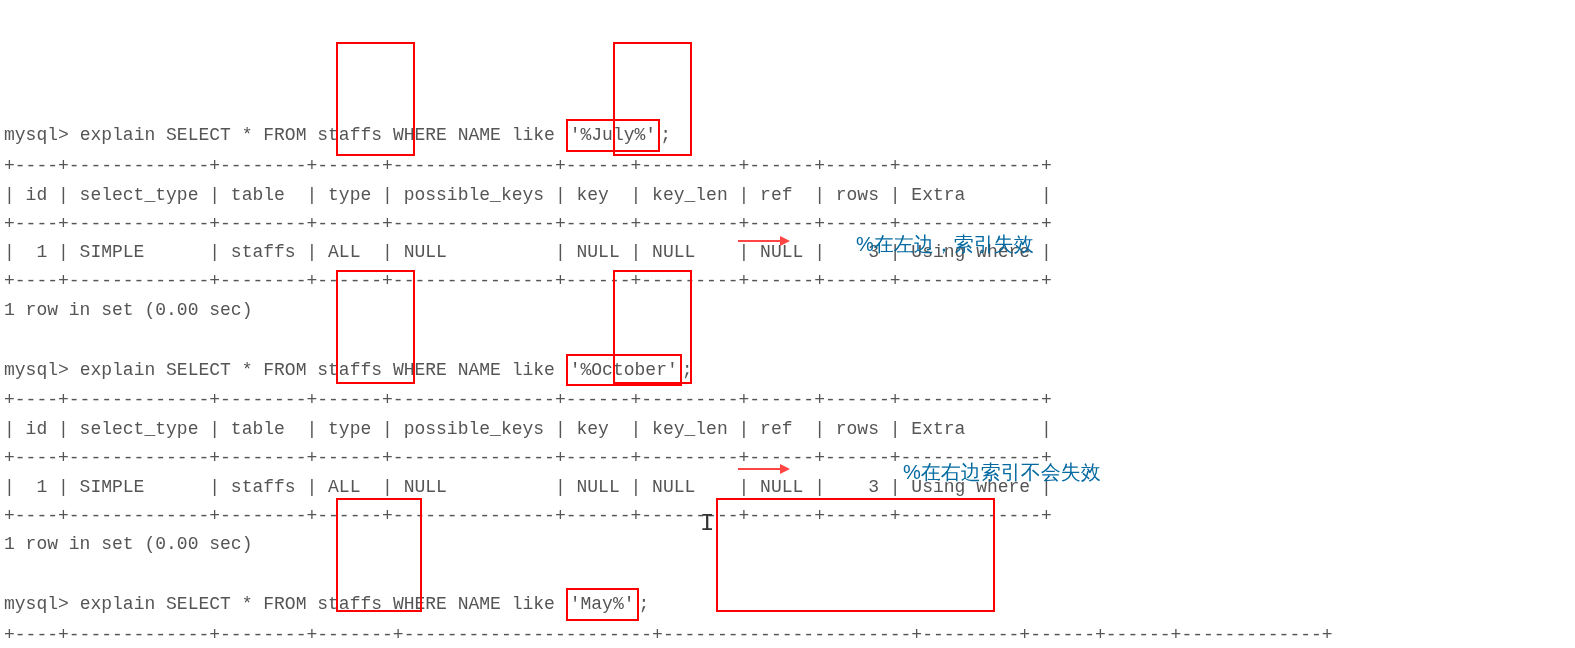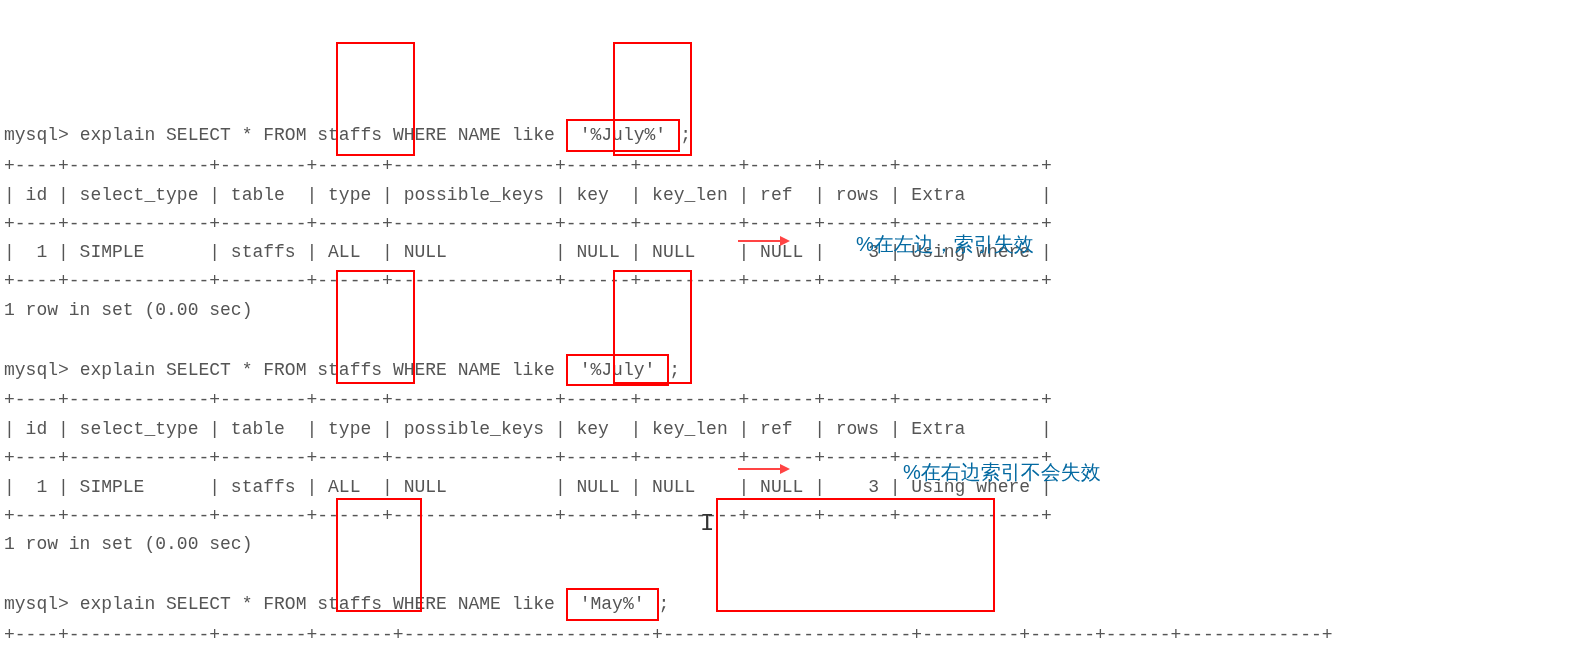--- a/index.html
+++ b/index.html
@@ -16,7 +16,7 @@
     .red-box {
       border: 2px solid #ff0000;
       display: inline-block;
-      padding: 0 12px;
+      padding: 0 2px;
     }
     .red-box-tall {
       border: 2px solid #ff0000;

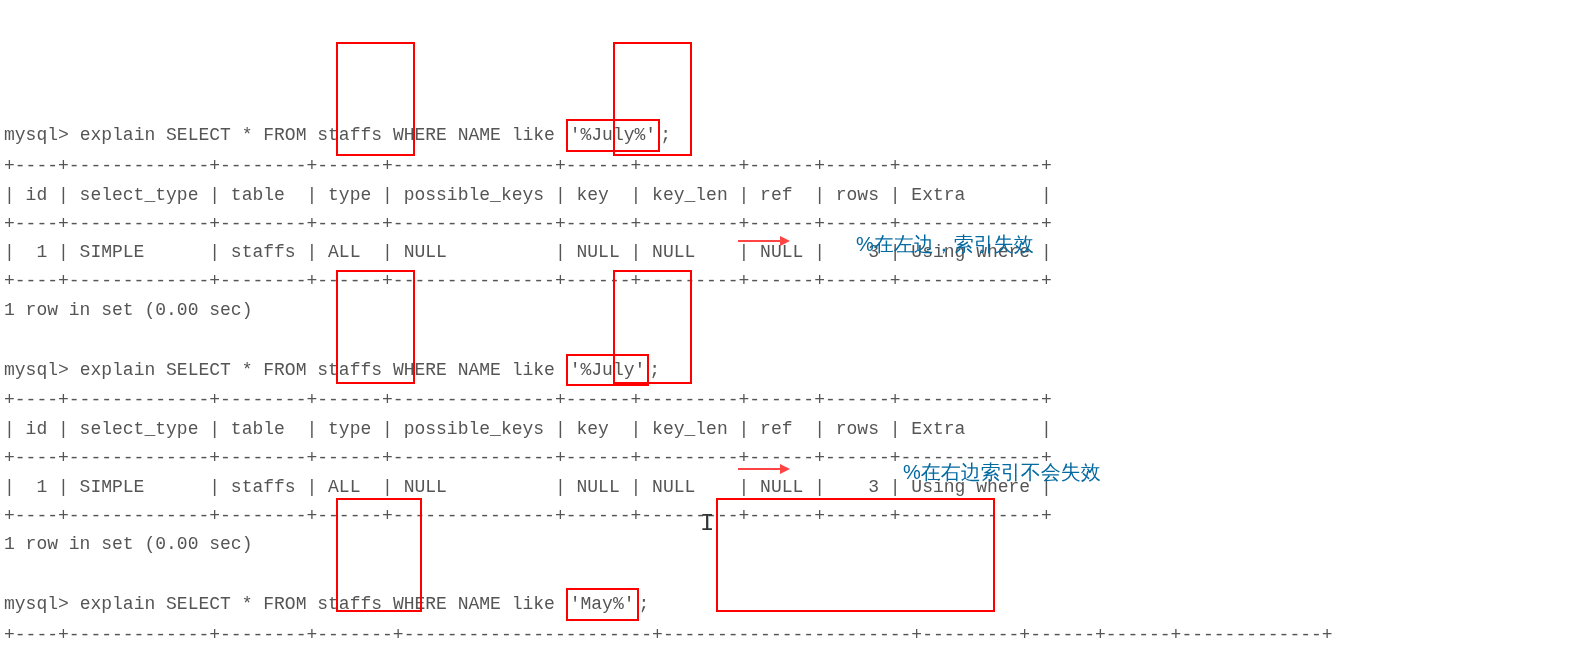--- a/index.html
+++ b/index.html
@@ -65,7 +65,7 @@
 <span>+----+-------------+--------+------+---------------+------+---------+------+------+-------------+</span>
 <span>1 row in set (0.00 sec)</span>
 
-<span>mysql&gt;</span> <span>explain SELECT * FROM staffs WHERE NAME like </span><span class="red-box">'%July'</span><span>;</span>
+<span>mysql&gt;</span> <span>explain SELECT * FROM staffs WHERE NAME like </span><span class="red-box">'%October'</span><span>;</span>
 <span>+----+-------------+--------+------+---------------+------+---------+------+------+-------------+</span>
 <span>| id | select_type | table  | type | possible_keys | key  | key_len | ref  | rows | Extra       |</span>
 <span>+----+-------------+--------+------+---------------+------+---------+------+------+-------------+</span>

